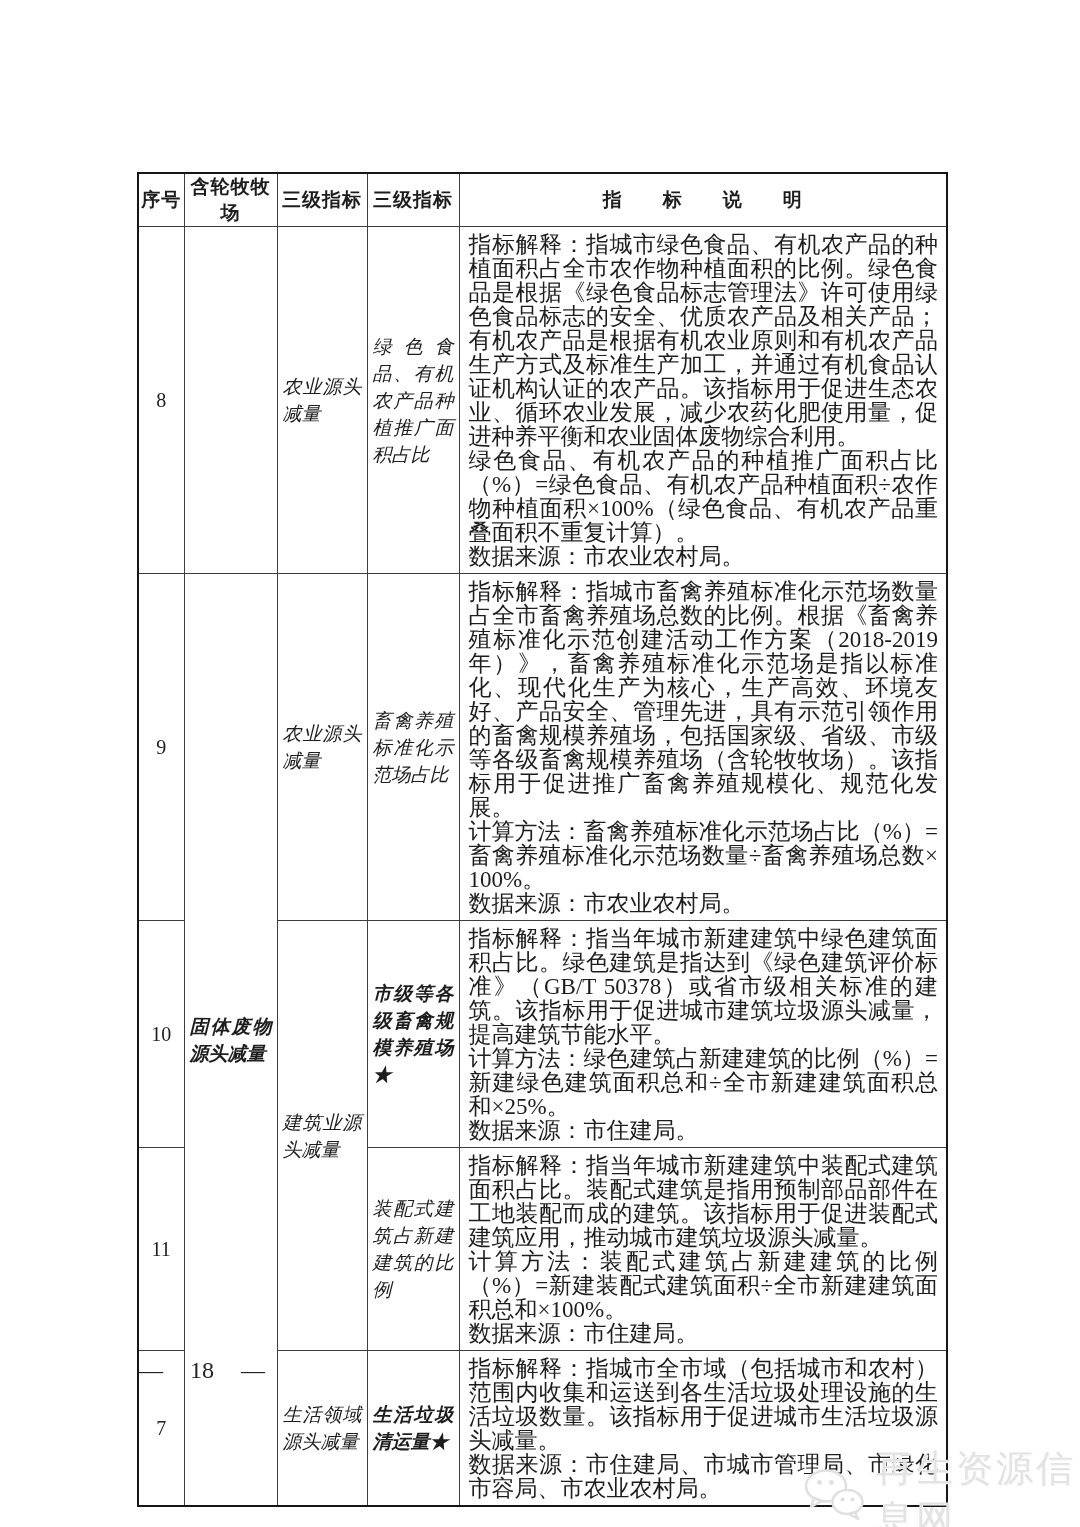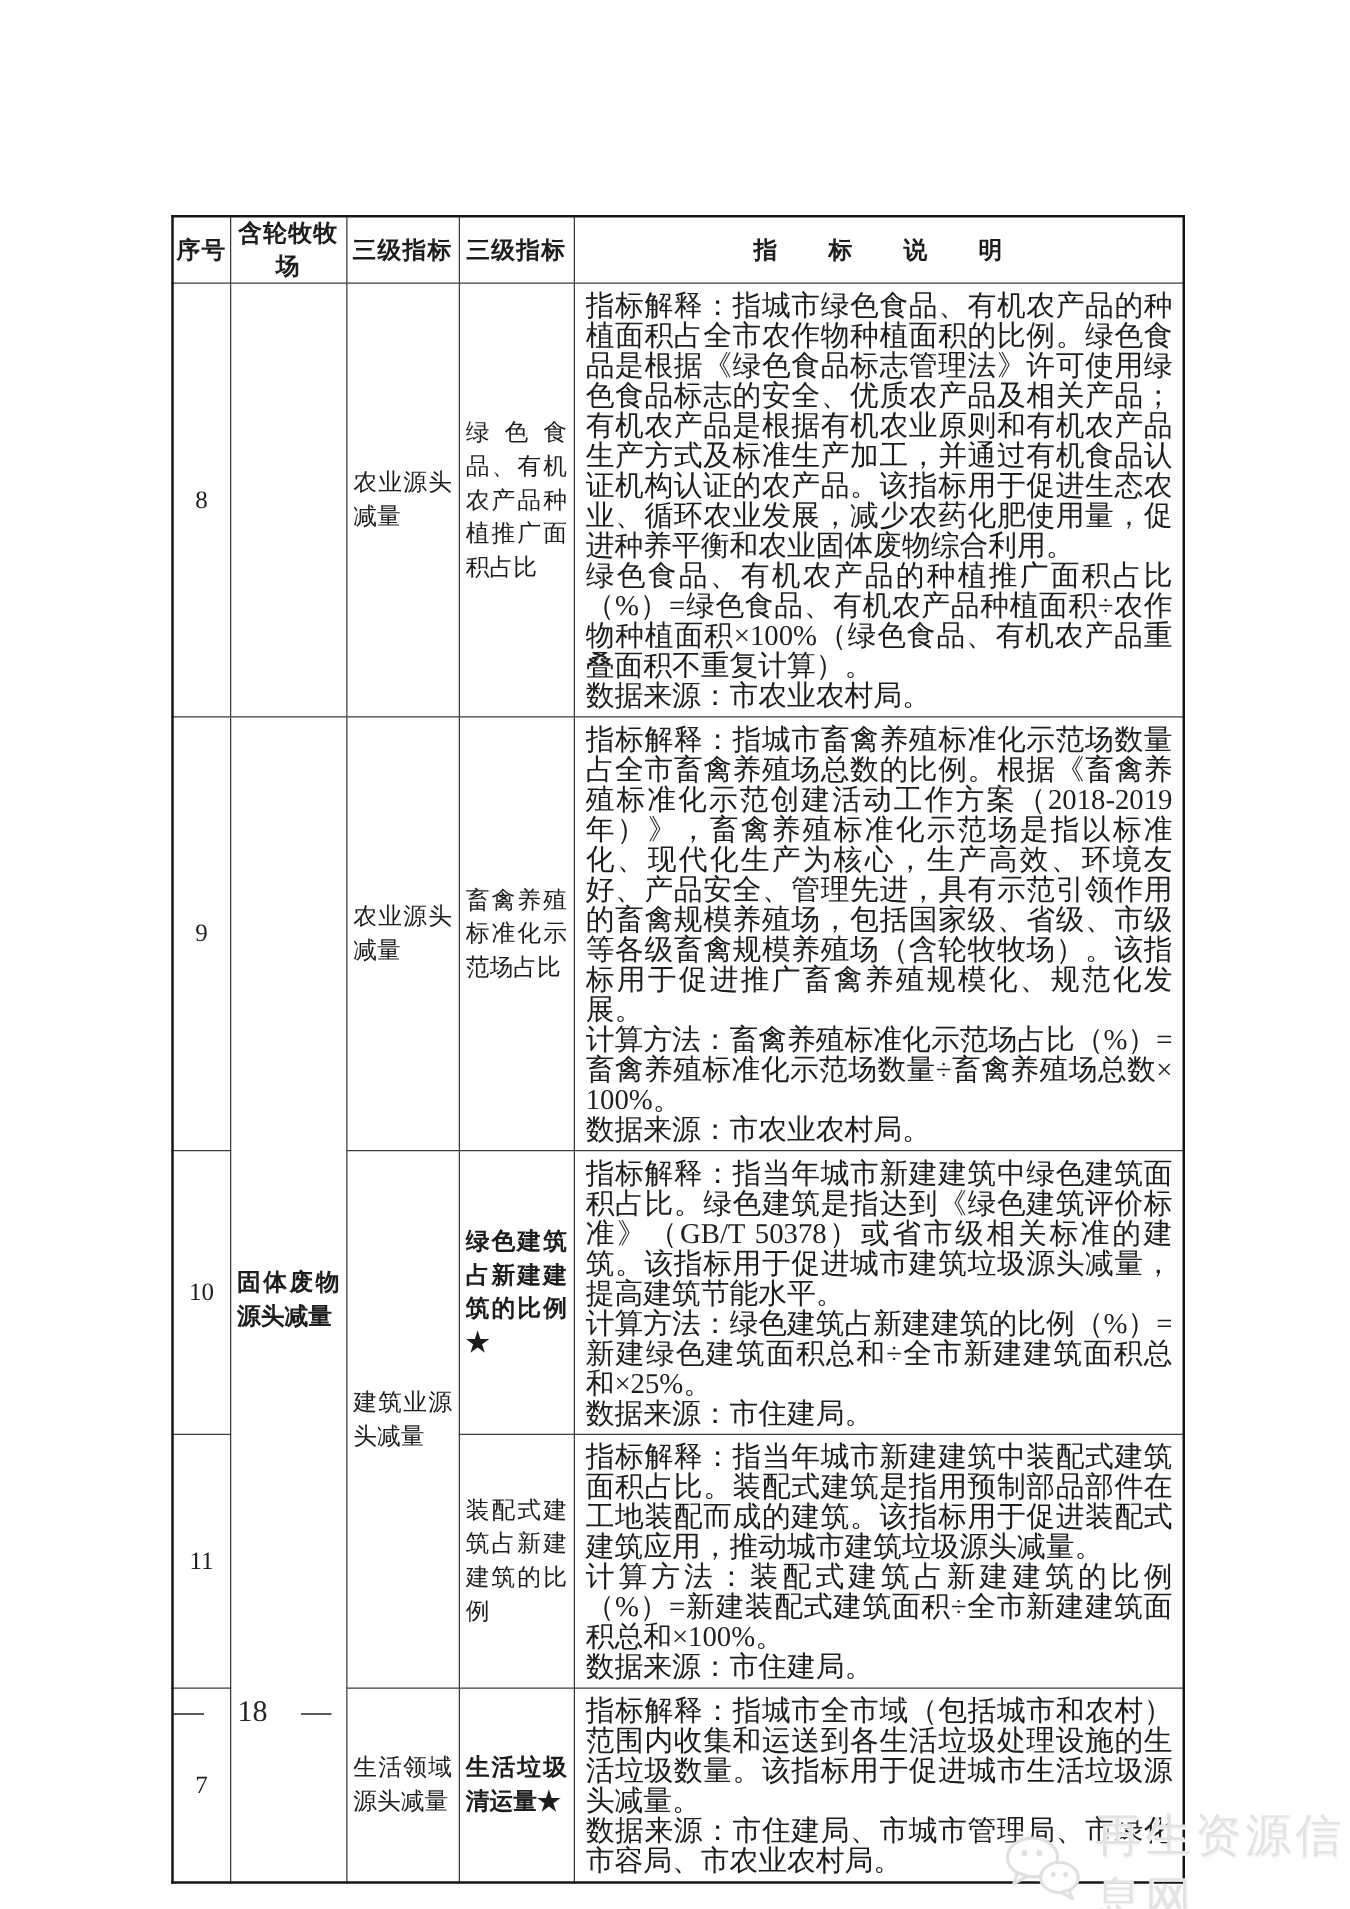--- a/index.html
+++ b/index.html
@@ -34,6 +34,7 @@
     padding:4px 5px;
     text-align:justify; text-justify:inter-ideograph;
     word-break:break-all;
+    font-style:italic;
   }
   td.desc-cell {
     vertical-align:top;

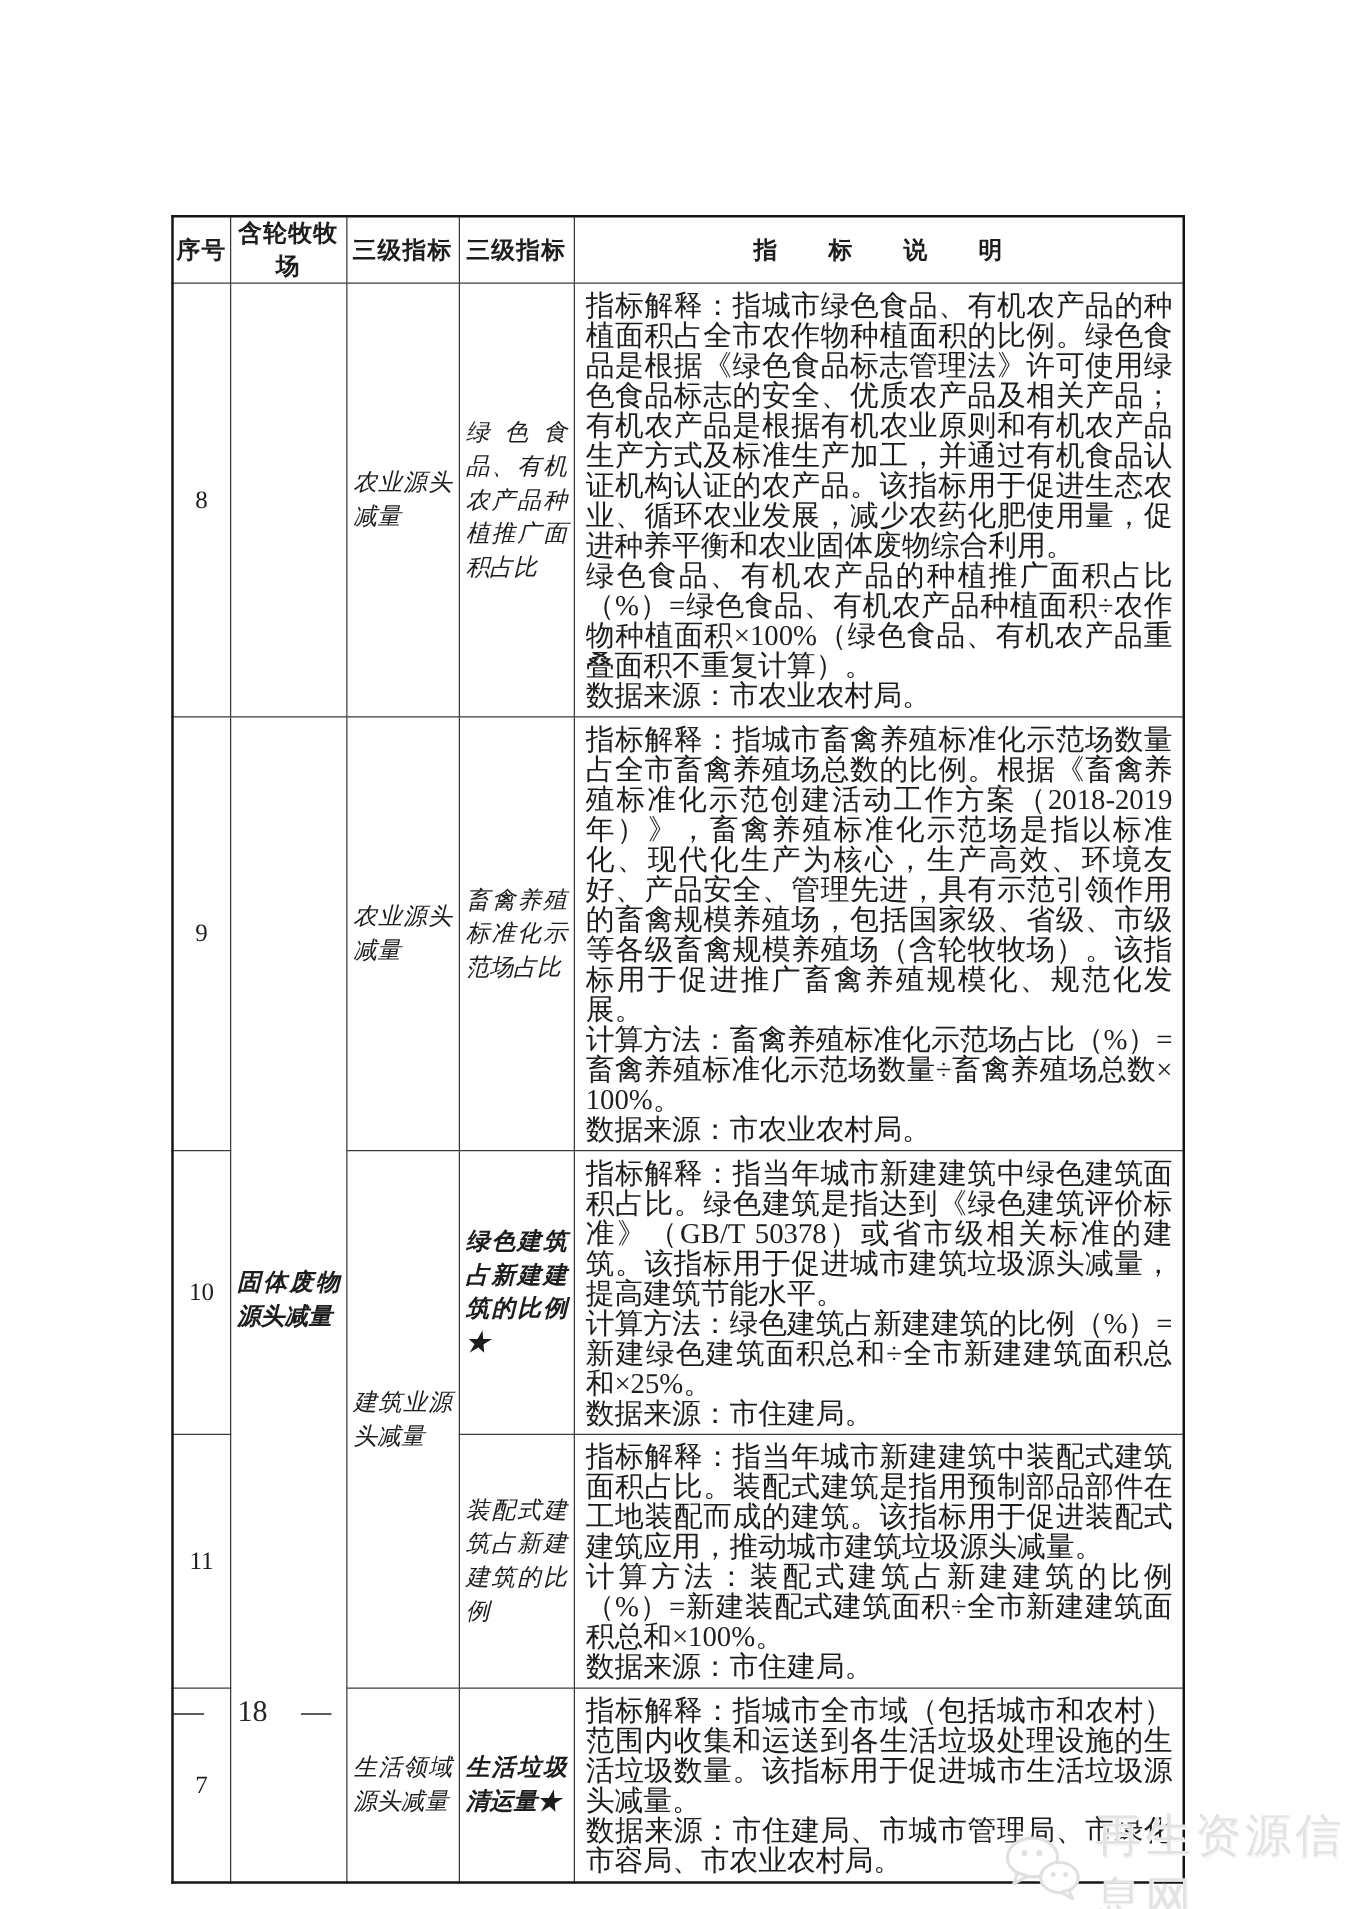--- a/index.html
+++ b/index.html
@@ -115,7 +115,7 @@
       <tr class="row-h10">
         <td class="num-cell">10</td>
         <td class="lv-cell" rowspan="2">建筑业源头减量</td>
-        <td class="lv-cell bold">绿色建筑占新建建筑的比例★</td>
+        <td class="lv-cell bold">市级等各级畜禽规模养殖场★</td>
         <td class="desc-cell">指标解释：指当年城市新建建筑中绿色建筑面积占比。绿色建筑是指达到《绿色建筑评价标准》（GB/T 50378）或省市级相关标准的建筑。该指标用于促进城市建筑垃圾源头减量，提高建筑节能水平。
 计算方法：绿色建筑占新建建筑的比例（%）=新建绿色建筑面积总和÷全市新建建筑面积总和×25%。
 数据来源：市住建局。</td>

